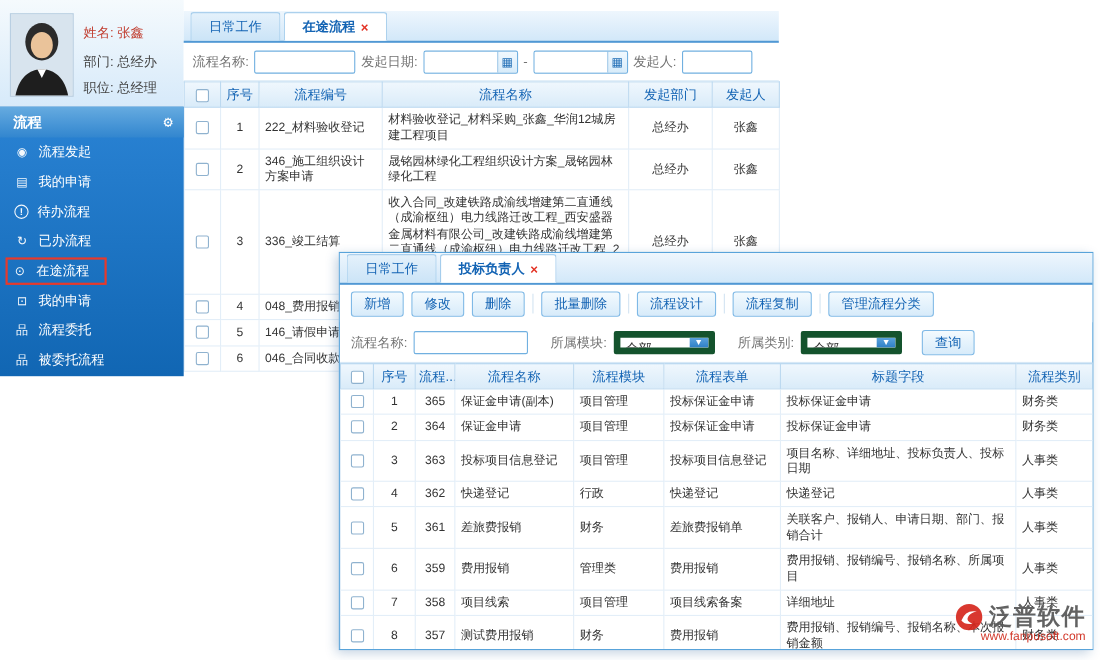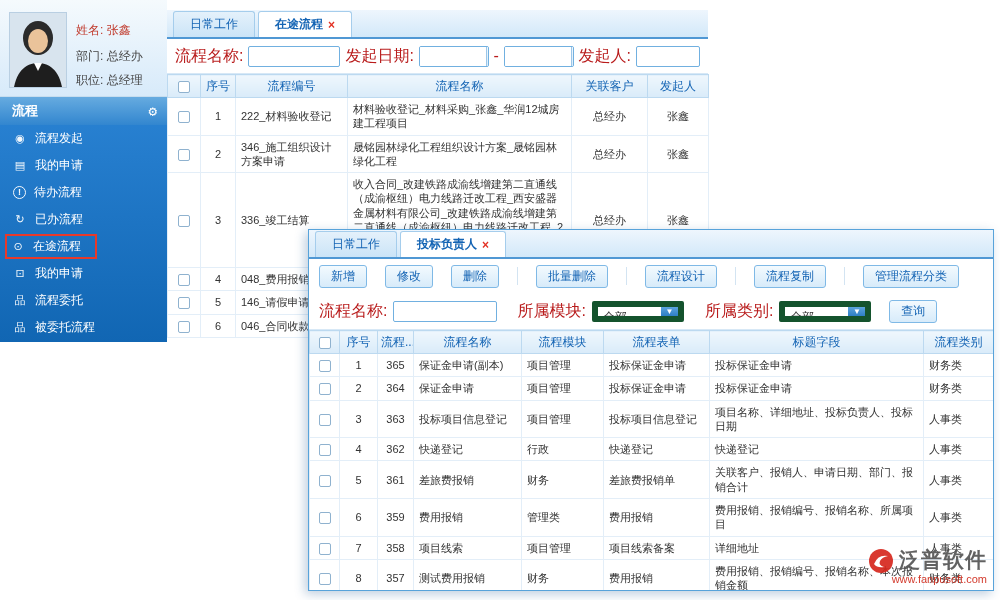--- a/index.html
+++ b/index.html
@@ -40,7 +40,7 @@
        border-radius:3px 3px 0 0;display:flex;align-items:center;gap:5px;}
   .tab.active{background:#fff;font-weight:bold;}
   .x{color:#e33224;font-weight:bold;font-size:12px;line-height:1;cursor:pointer;}
-  .flabel{color:#b91c1c;font-size:16px;white-space:nowrap;}
+  .flabel{color:#737373;font-size:12px;white-space:nowrap;}
   .ti{height:21px;border:1px solid #71b0e0;border-radius:2px;font-size:12px;padding:0 4px;
       font-family:inherit;background:#fff;}
   .w92{width:92px;}.w104{width:104px;}.w64{width:64px;}

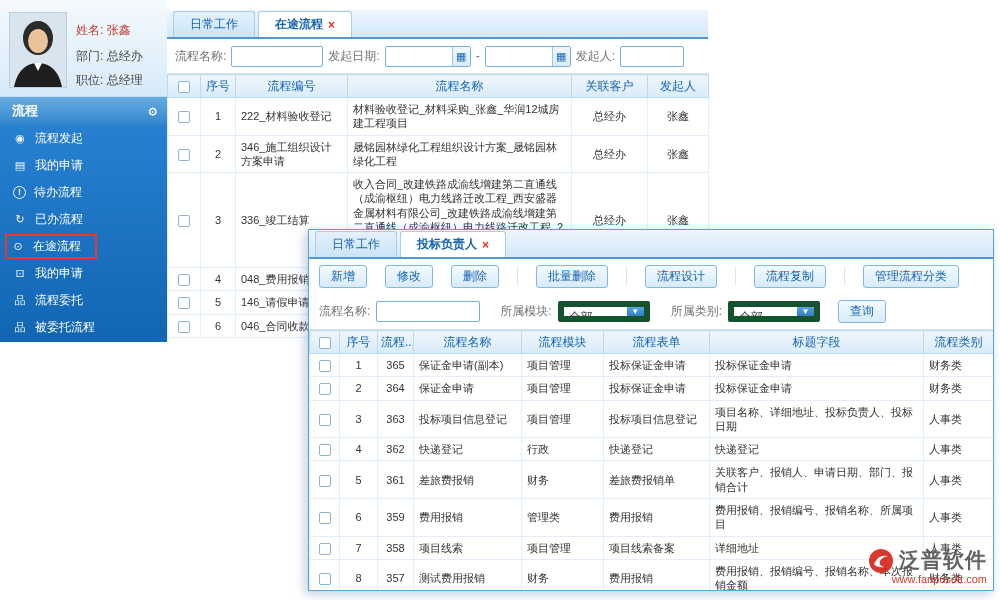--- a/index.html
+++ b/index.html
@@ -200,7 +200,7 @@
           <th>序号</th>
           <th>流程编号</th>
           <th>流程名称</th>
-          <th>关联客户</th>
+          <th>发起部门</th>
           <th>发起人</th>
         </tr>
       </thead>

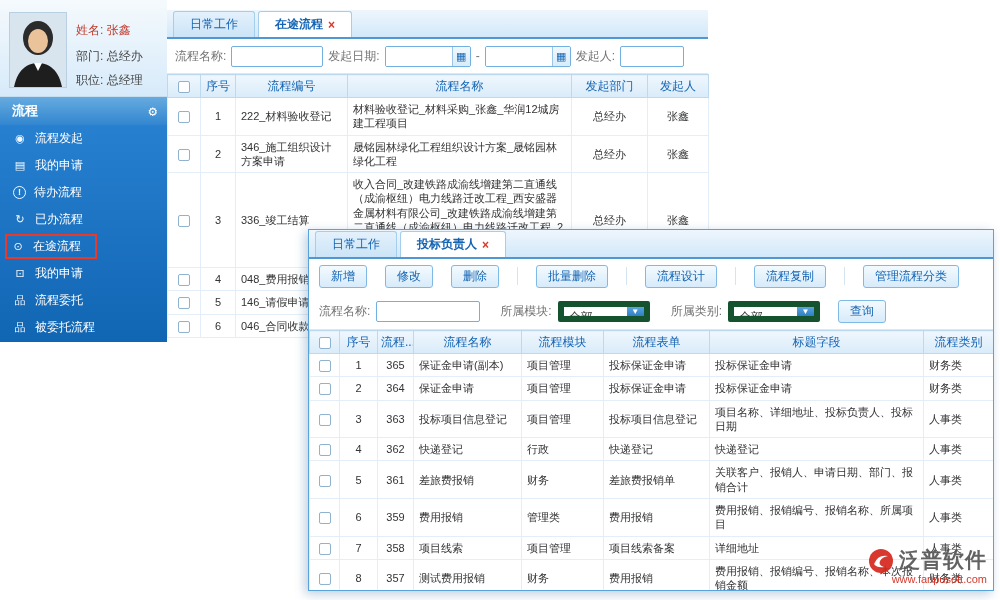--- a/index.html
+++ b/index.html
@@ -76,7 +76,7 @@
   .win2{position:absolute;left:308px;top:229px;width:686px;height:362px;background:#fff;
         border:1px solid #58a3da;box-shadow:-3px 3px 10px rgba(20,80,140,.28);z-index:5;
         display:flex;flex-direction:column;}
-  .toolbar{height:34px;display:flex;align-items:center;gap:18px;padding:0 10px;background:#fff;flex:0 0 auto;}
+  .toolbar{height:34px;display:flex;align-items:center;gap:7px;padding:0 10px;background:#fff;flex:0 0 auto;}
   .filter2{height:37px;display:flex;align-items:center;gap:6px;padding:0 10px;
            border-bottom:1px solid #d7e8f6;font-size:12px;flex:0 0 auto;}
   .tablewrap{flex:1;overflow:hidden;}

